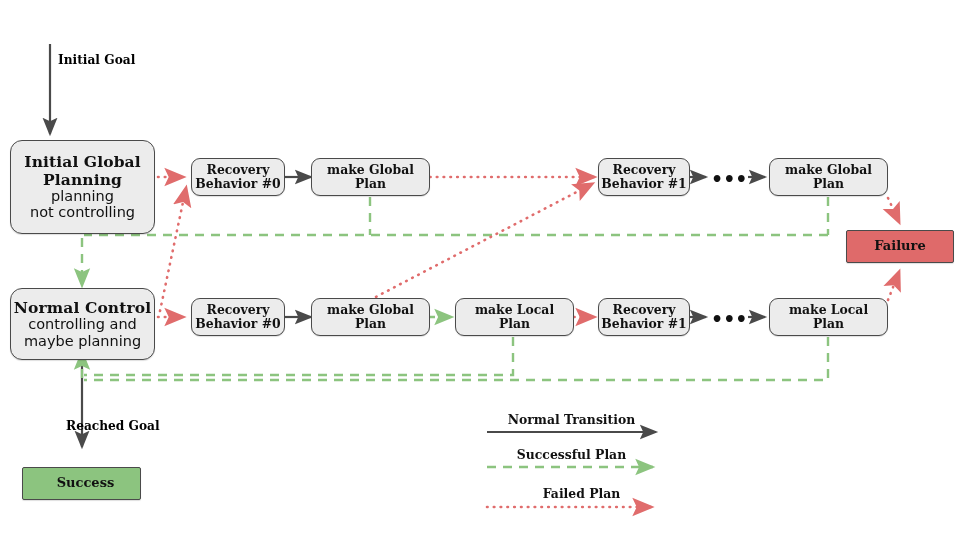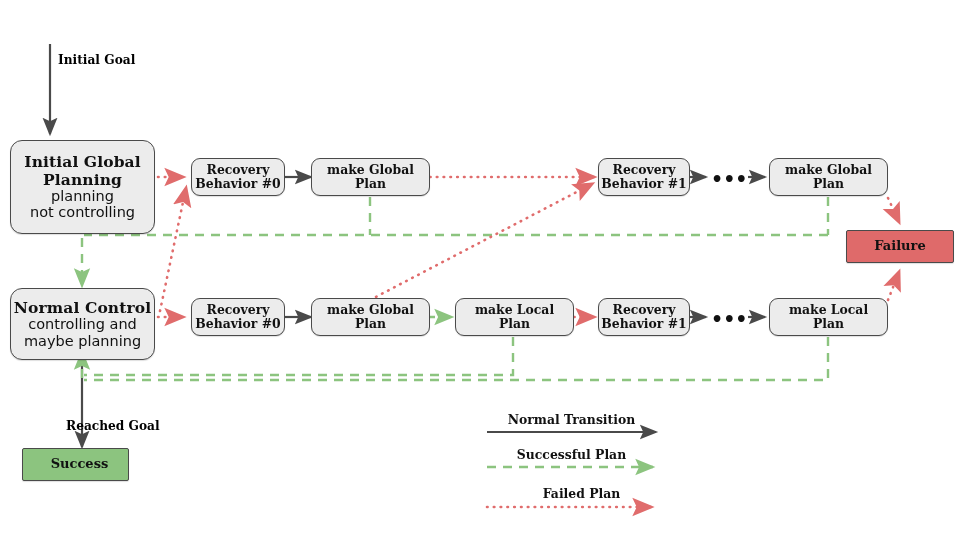--- a/index.html
+++ b/index.html
@@ -240,7 +240,7 @@
     <span class="ln">Failure</span>
   </div>
 
-  <div class="node terminal success" style="left:22px; top:448px; width:107px;padding-left:8px;">
+  <div class="node terminal success" style="left:22px; top:467px; width:119px;padding-left:8px;">
     <span class="ln">Success</span>
   </div>
 

